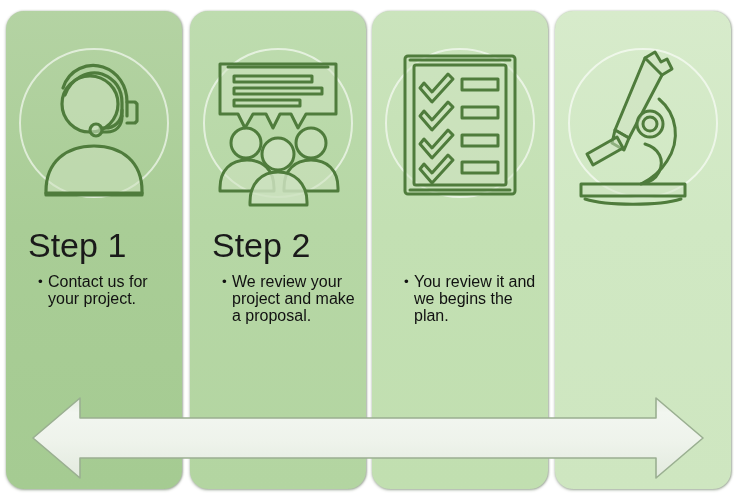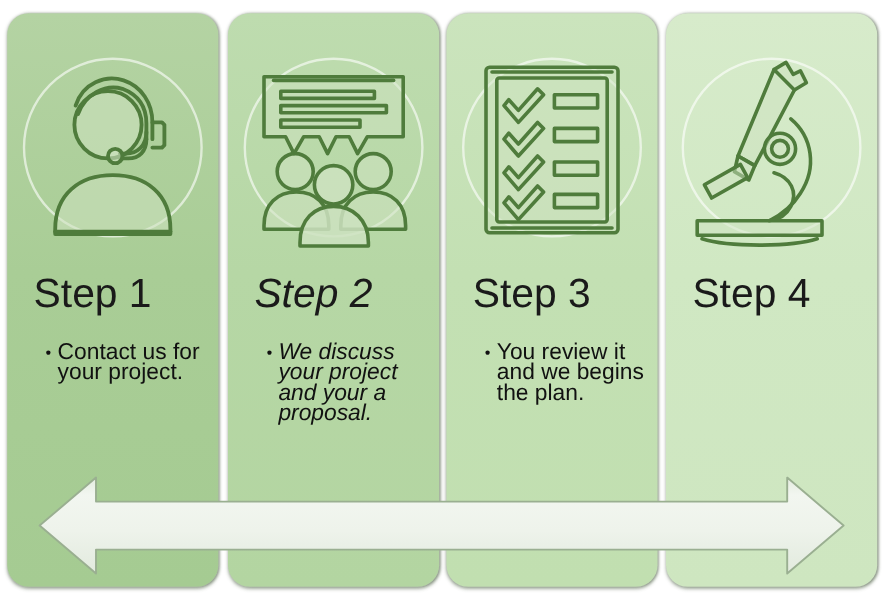--- a/index.html
+++ b/index.html
@@ -34,7 +34,7 @@
     padding-left: 27px;
   }
   .panel.p1 { left: 6px;   width: 176px; background: linear-gradient(to bottom, #b4d3a3 0%, #a9cd96 45%, #a5cb92 100%); }
-  .panel.p2 { left: 190px; width: 176px; background: linear-gradient(to bottom, #bedcaf 0%, #b6d7a5 45%, #b3d5a1 100%); font-style: italic; }
+  .panel.p2 { left: 190px; width: 176px; background: linear-gradient(to bottom, #bedcaf 0%, #b6d7a5 45%, #b3d5a1 100%); }
   .panel.p3 { left: 372px; width: 176px; background: linear-gradient(to bottom, #cbe4bd 0%, #c3e0b3 45%, #c1dfb0 100%); }
   .panel.p4 { left: 555px; width: 176px; background: linear-gradient(to bottom, #d7ebcb 0%, #d0e8c3 45%, #cee6c0 100%); }
 

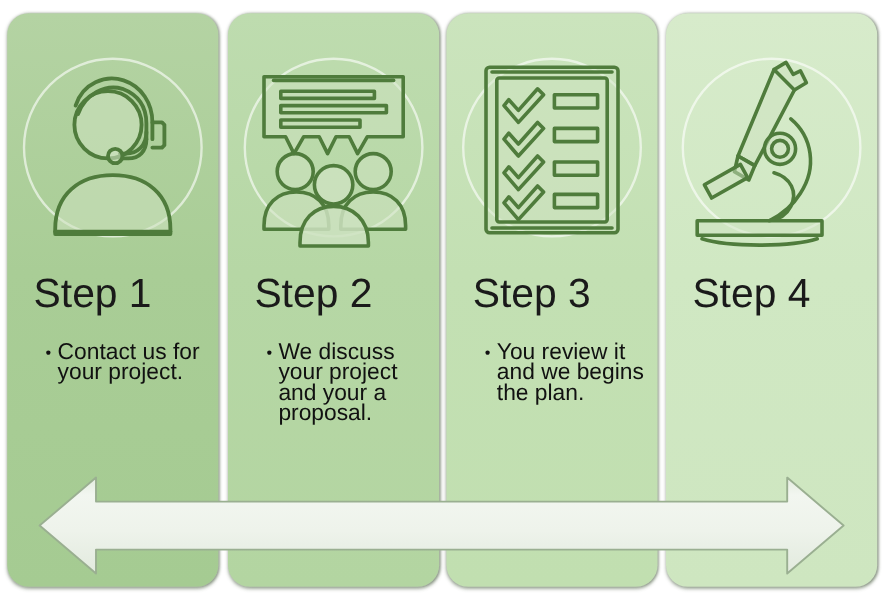--- a/index.html
+++ b/index.html
@@ -218,7 +218,6 @@
           </g>
         </svg>
       </div>
-      <div class="step-title">Step 3</div>
       <div class="bullet-list">
         <div class="bullet-item">You review it and we begins the plan.</div>
       </div>

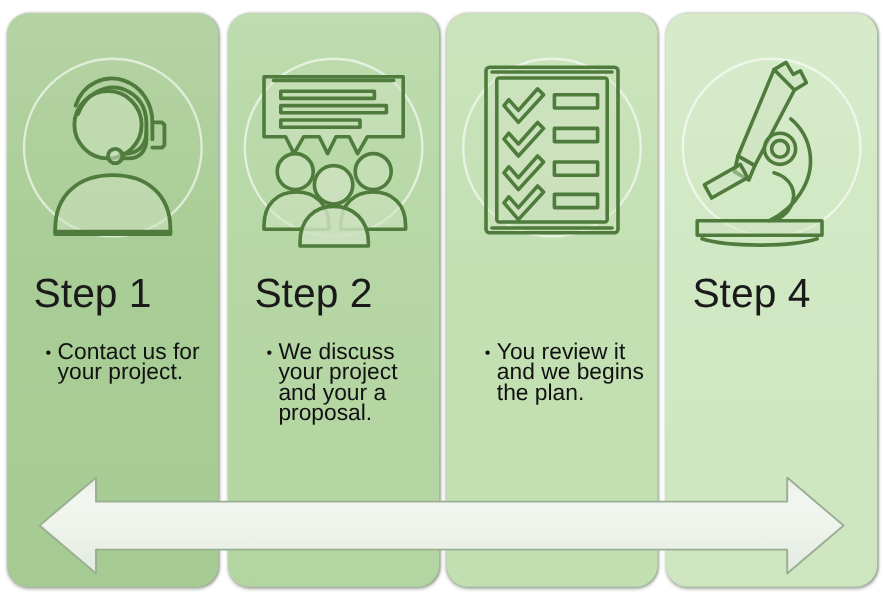--- a/index.html
+++ b/index.html
@@ -249,7 +249,6 @@
           </g>
         </svg>
       </div>
-      <div class="step-title">Step 4</div>
     </div>
 
     <div class="panel-shadow s1"></div>

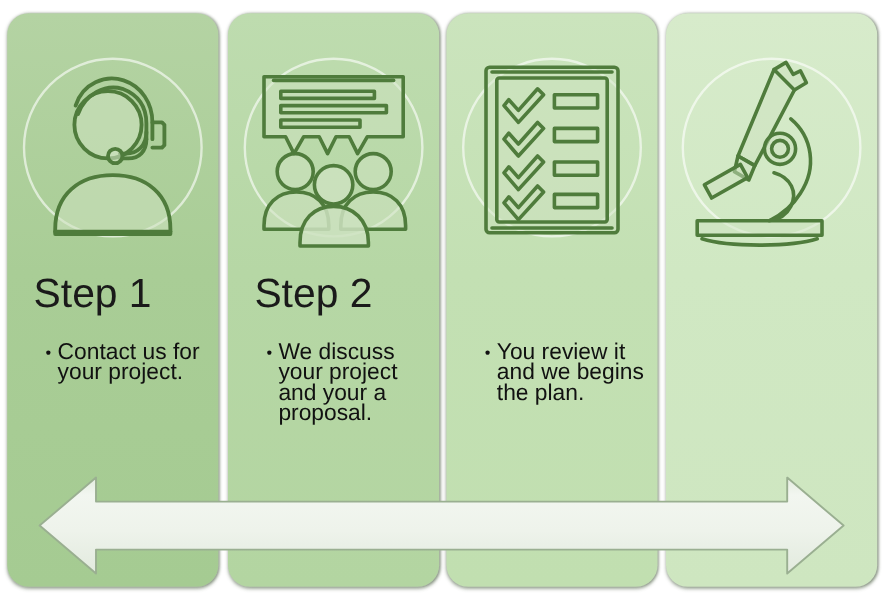--- a/index.html
+++ b/index.html
@@ -101,11 +101,10 @@
   }
   .bullet-item {
     position: relative;
-    font-size: 19px;
+    font-size: 16px;
     line-height: 17px;
     color: #111111;
     padding-left: 10px;
-    margin-top: 12px;
   }
   .bullet-item::before {
     content: "\2022";

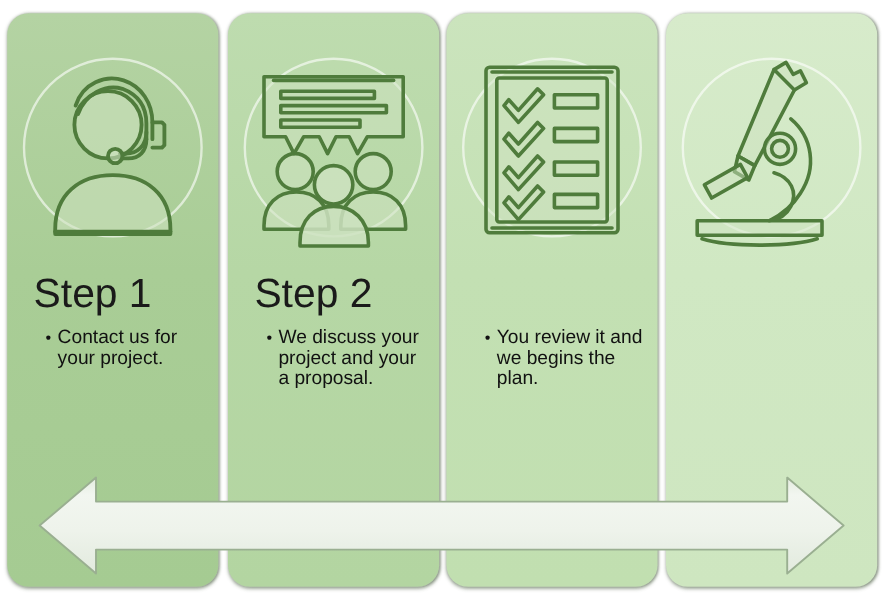--- a/index.html
+++ b/index.html
@@ -186,7 +186,7 @@
       </div>
       <div class="step-title">Step 2</div>
       <div class="bullet-list">
-        <div class="bullet-item">We discuss your project and your a proposal.</div>
+        <div class="bullet-item">We review your project and make a proposal.</div>
       </div>
     </div>
 

